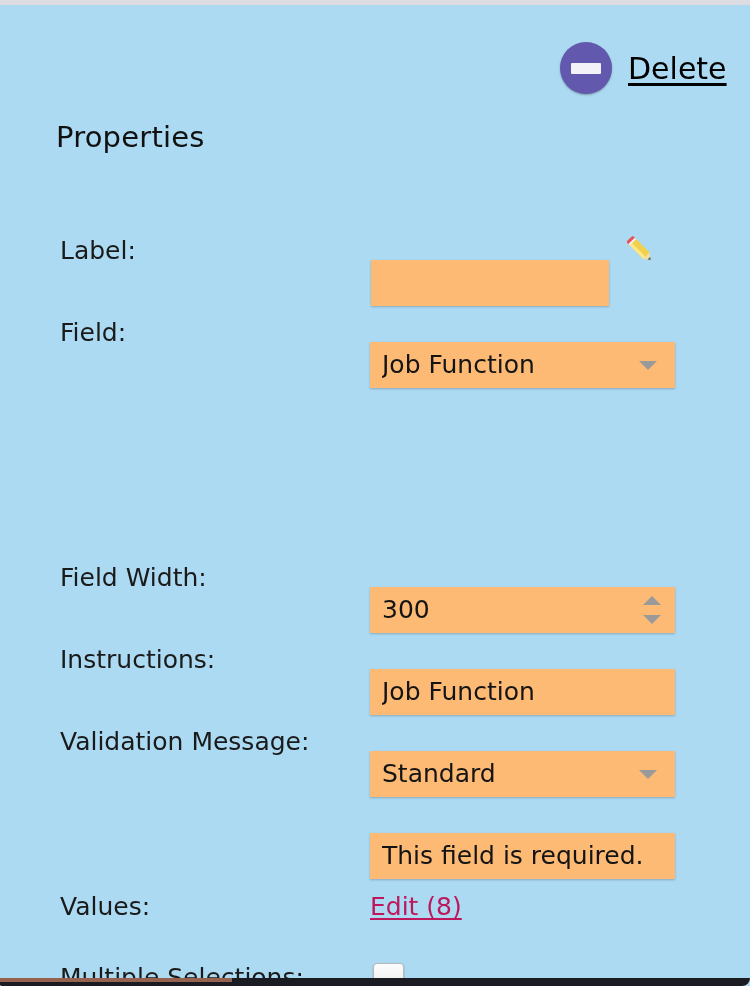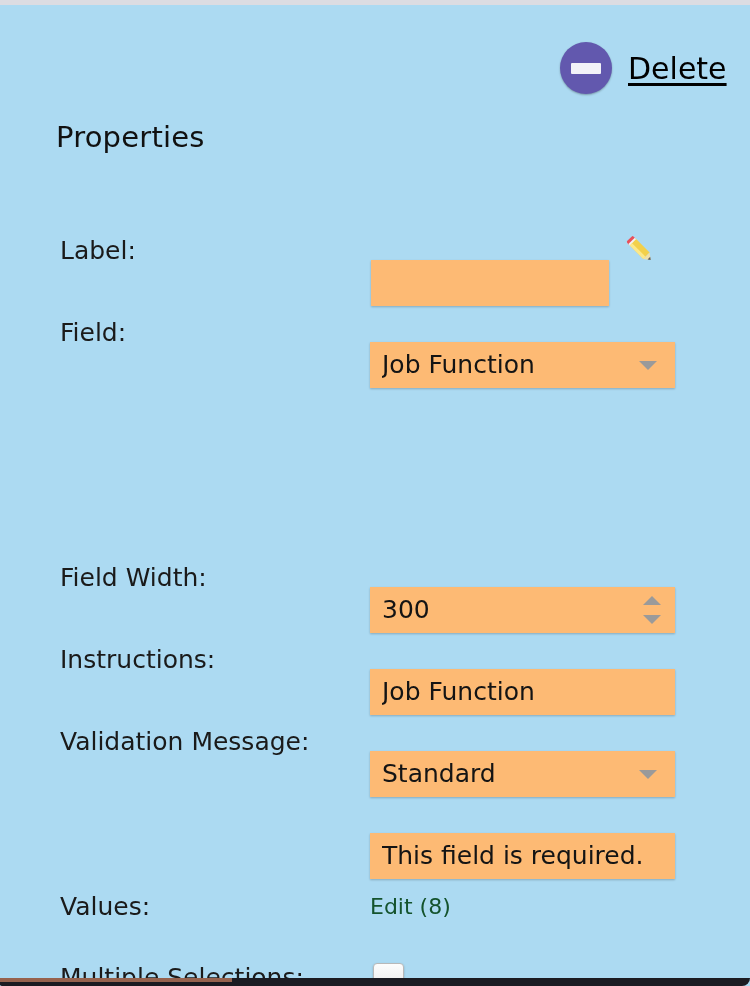--- a/index.html
+++ b/index.html
@@ -163,8 +163,9 @@
     left: 370px;
     top: 0;
     line-height: 46px;
-    font-size: 22px;
-    color: #14532d;
+    font-size: 25px;
+    color: #be185d;
+    text-decoration: underline;
     text-underline-offset: 3px;
     cursor: pointer;
     white-space: nowrap;

